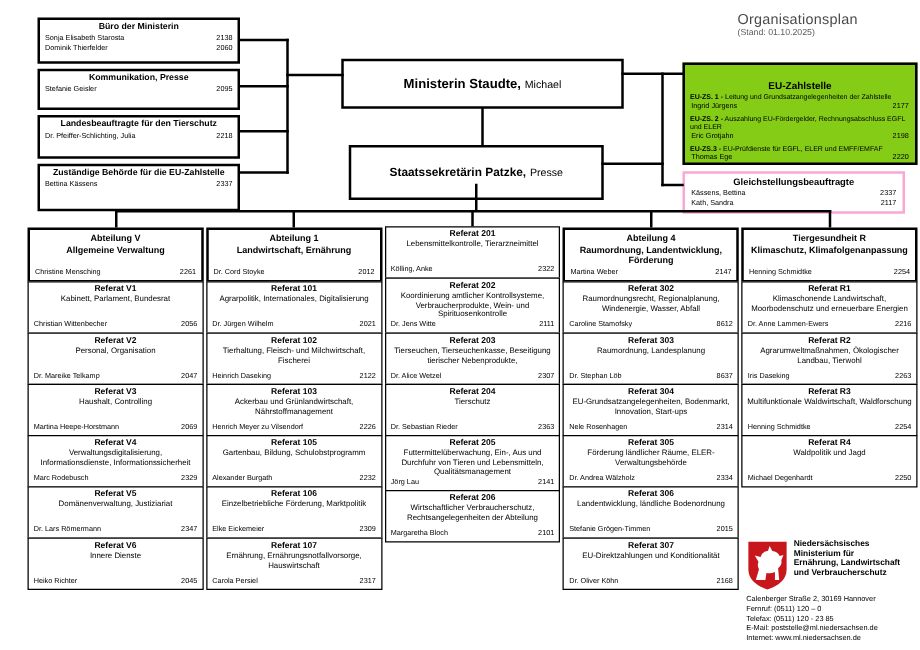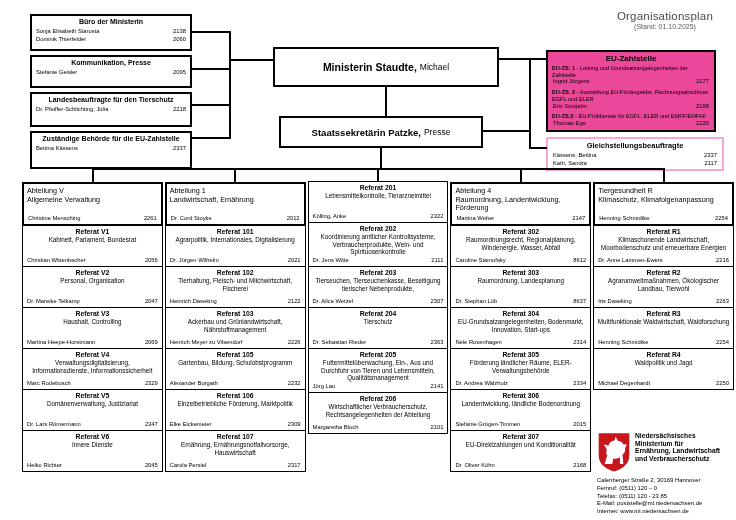--- a/index.html
+++ b/index.html
@@ -17,7 +17,7 @@
   .vline { width:2px; }
 
   
-  .doc-title { position:absolute; top:10px; right:6px; width:130px; text-align:center; color:#4a4a4a; }
+  .doc-title { position:absolute; top:10px; right:16px; width:130px; text-align:left; color:#4a4a4a; }
   .doc-title .t1 { font-size:11.5px; letter-spacing:.2px; }
   .doc-title .t2 { font-size:7px; margin-top:1px; color:#5a5a5a; }
 

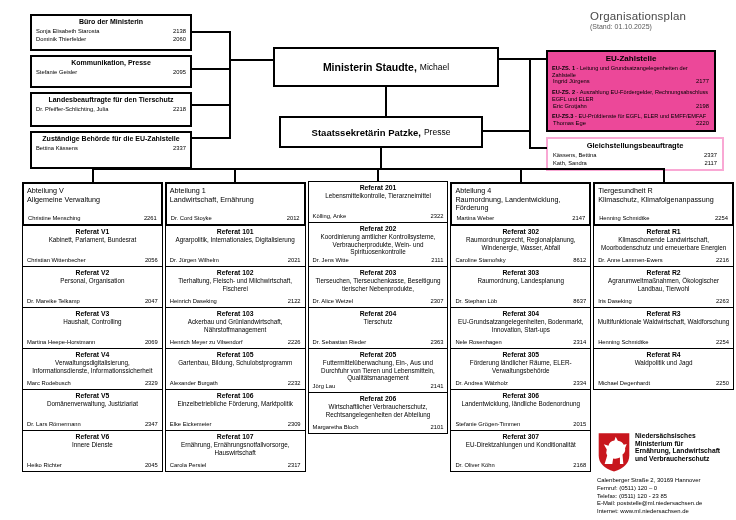--- a/index.html
+++ b/index.html
@@ -37,7 +37,7 @@
   .lead-light { font-size:8.5px; margin-left:3px; }
 
   
-  .euzs-box { position:absolute; left:546px; top:50px; width:170px; height:82px; border:2.5px solid #000; background:#ec4899; padding:2px 4px; }
+  .euzs-box { position:absolute; left:546px; top:50px; width:188px; height:82px; border:2.5px solid #000; background:#84cc16; padding:12px 4px; }
   .euzs-title { font-weight:bold; font-size:8px; text-align:center; margin-bottom:2px; }
   .eu-entry { margin-bottom:3px; }
   .eu-desc-line { font-size:5.6px; line-height:1.2; }

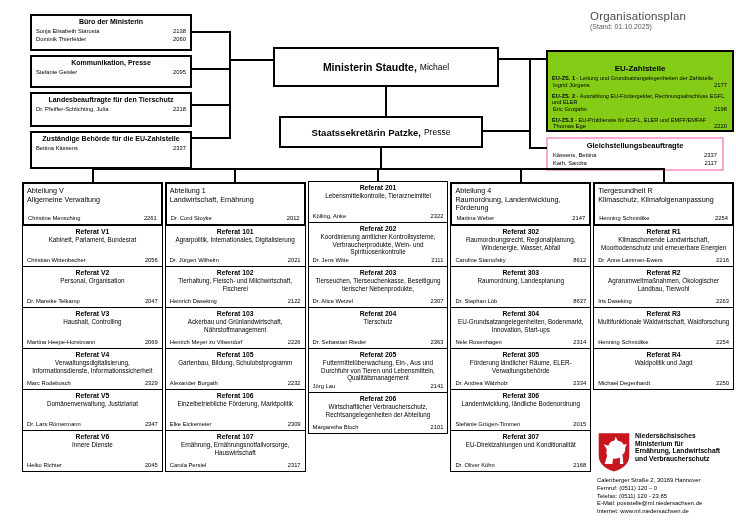--- a/index.html
+++ b/index.html
@@ -30,7 +30,7 @@
   
   .min-box { position:absolute; left:273px; top:47px; width:226px; height:40px; border:2.5px solid #000;
              display:flex; align-items:center; justify-content:center; background:#fff; }
-  .sts-box { position:absolute; left:279px; top:116px; width:204px; height:32px; border:2.5px solid #000;
+  .sts-box { position:absolute; left:279px; top:116px; width:204px; height:44px; border:2.5px solid #000;
              display:flex; align-items:center; justify-content:center; background:#fff; }
   .lead-bold { font-weight:bold; font-size:10.5px; }
   .sts-box .lead-bold { font-size:9.5px; }

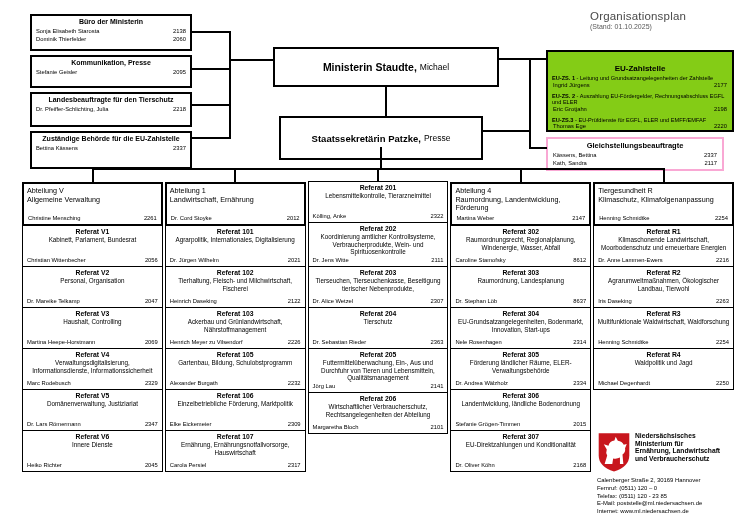--- a/index.html
+++ b/index.html
@@ -49,7 +49,7 @@
   .columns { position:absolute; left:22px; top:182px; width:712px; display:flex; gap:2px; align-items:flex-start; }
   .column { flex:1; }
   .col-head { border:2.5px solid #000; background:#fff; padding:3px 3px 1px; display:flex; flex-direction:column; min-height:44px; }
-  .head-code, .head-name { font-weight:normal; font-size:7.2px; text-align:left; line-height:1.2; }
+  .head-code, .head-name { font-weight:bold; font-size:7.2px; text-align:center; line-height:1.2; }
   .head-prow { margin-top:auto; padding-top:2px; }
   .unit { border:1px solid #000; margin-top:-1px; background:#fff; padding:2px 3px 1px; display:flex; flex-direction:column; min-height:42px; }
   .unit-code { font-weight:bold; font-size:6.8px; text-align:center; line-height:1.25; }

